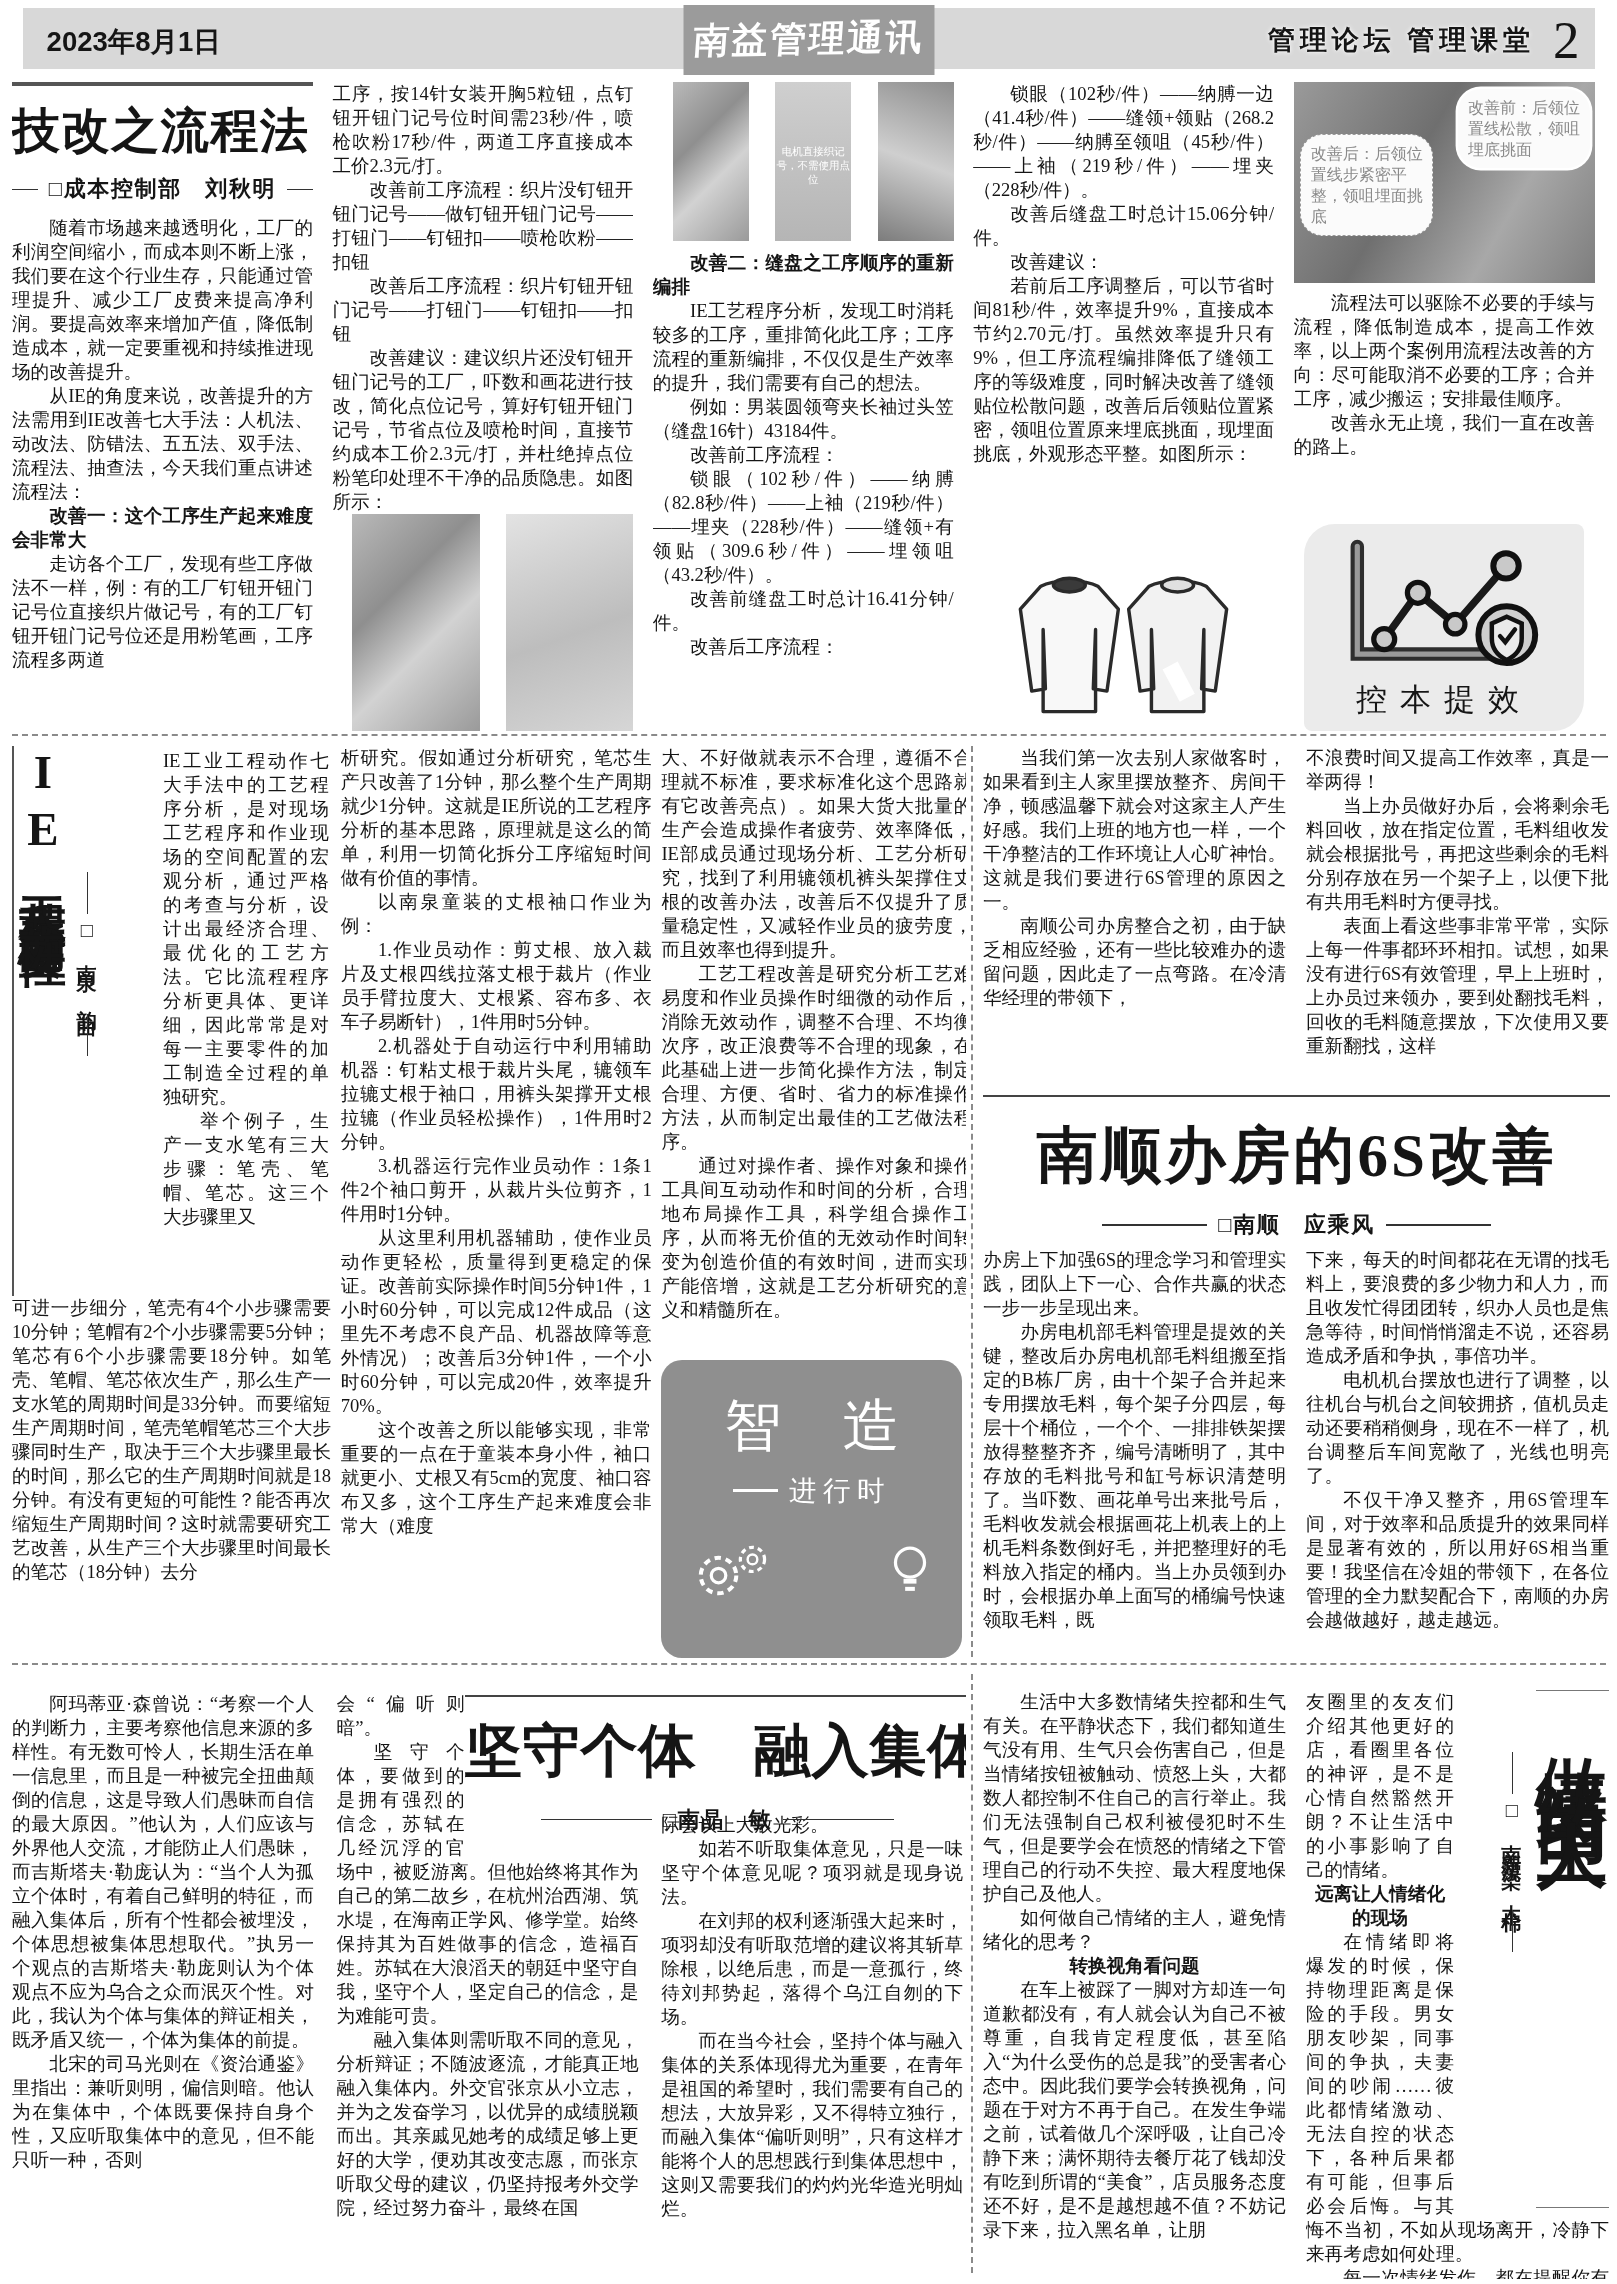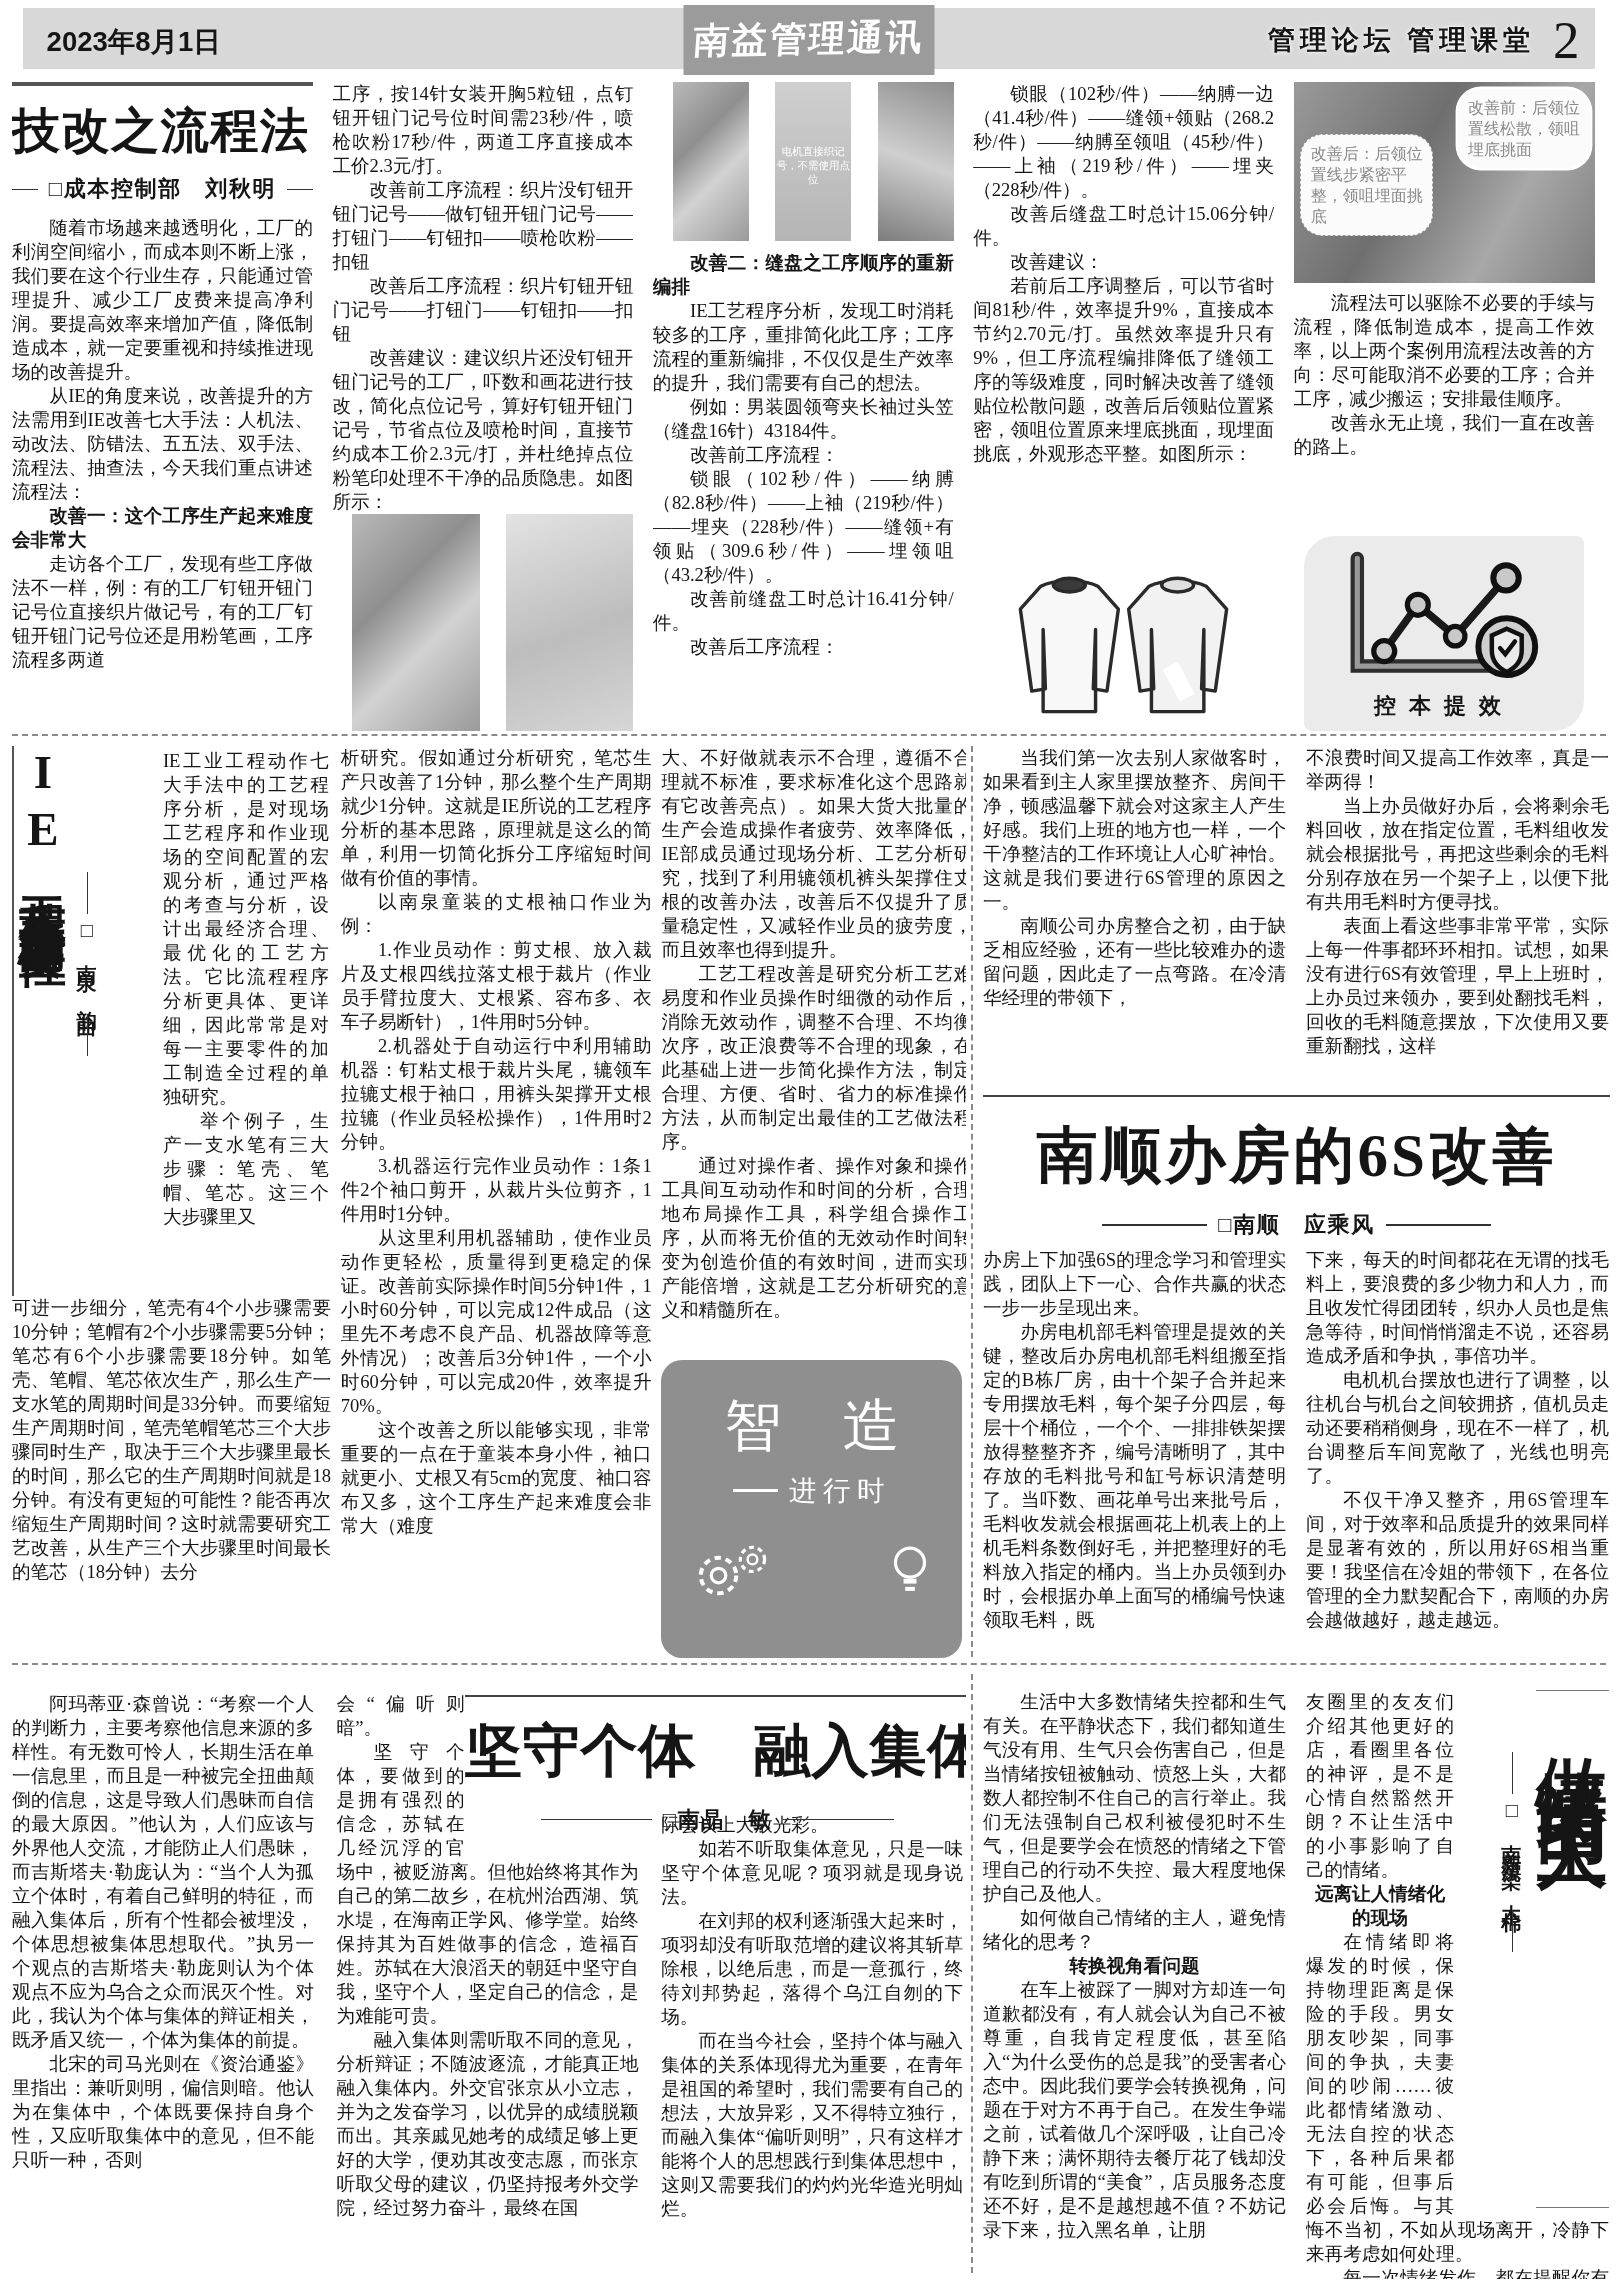--- a/index.html
+++ b/index.html
@@ -39,7 +39,7 @@
   .cloud.after{left:6.5px;top:52px;border:1.6px dashed #9a9a9a;}
   .cloud.before{right:4.9px;top:6.5px;box-shadow:0 0 0 2.4px #fff;}
   .badge{margin-top:auto;align-self:center;width:267px;background:#ebebeb;border-radius:31px 8px 31px 8px;padding:11.3px 6.5px 9.7px;}
-  .badge-label{text-align:center;font-family:"Liberation Sans",sans-serif;font-weight:bold;font-size:22px;letter-spacing:13px;margin-top:1.6px;}
+  .badge-label{text-align:center;font-family:"Liberation Sans",sans-serif;font-weight:normal;font-size:31px;letter-spacing:13px;margin-top:1.6px;}
   
   .band2l{position:absolute;left:12px;top:746px;width:954px;height:912px;display:flex;gap:9.7px;overflow:hidden;}
   .ie-first{width:319px;flex:0 0 319px;}

